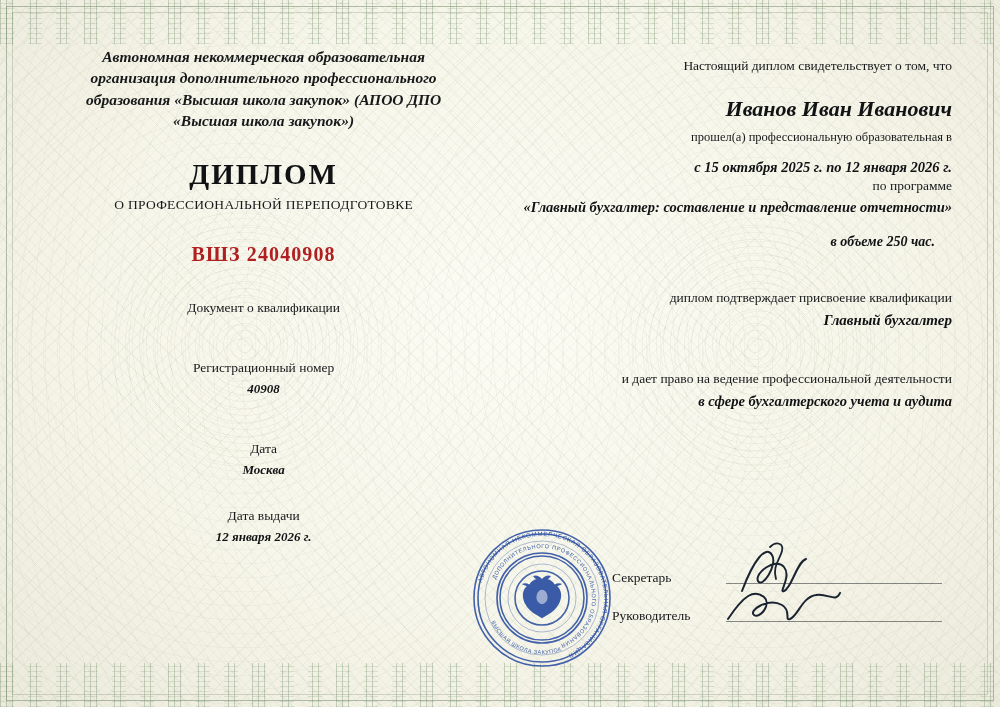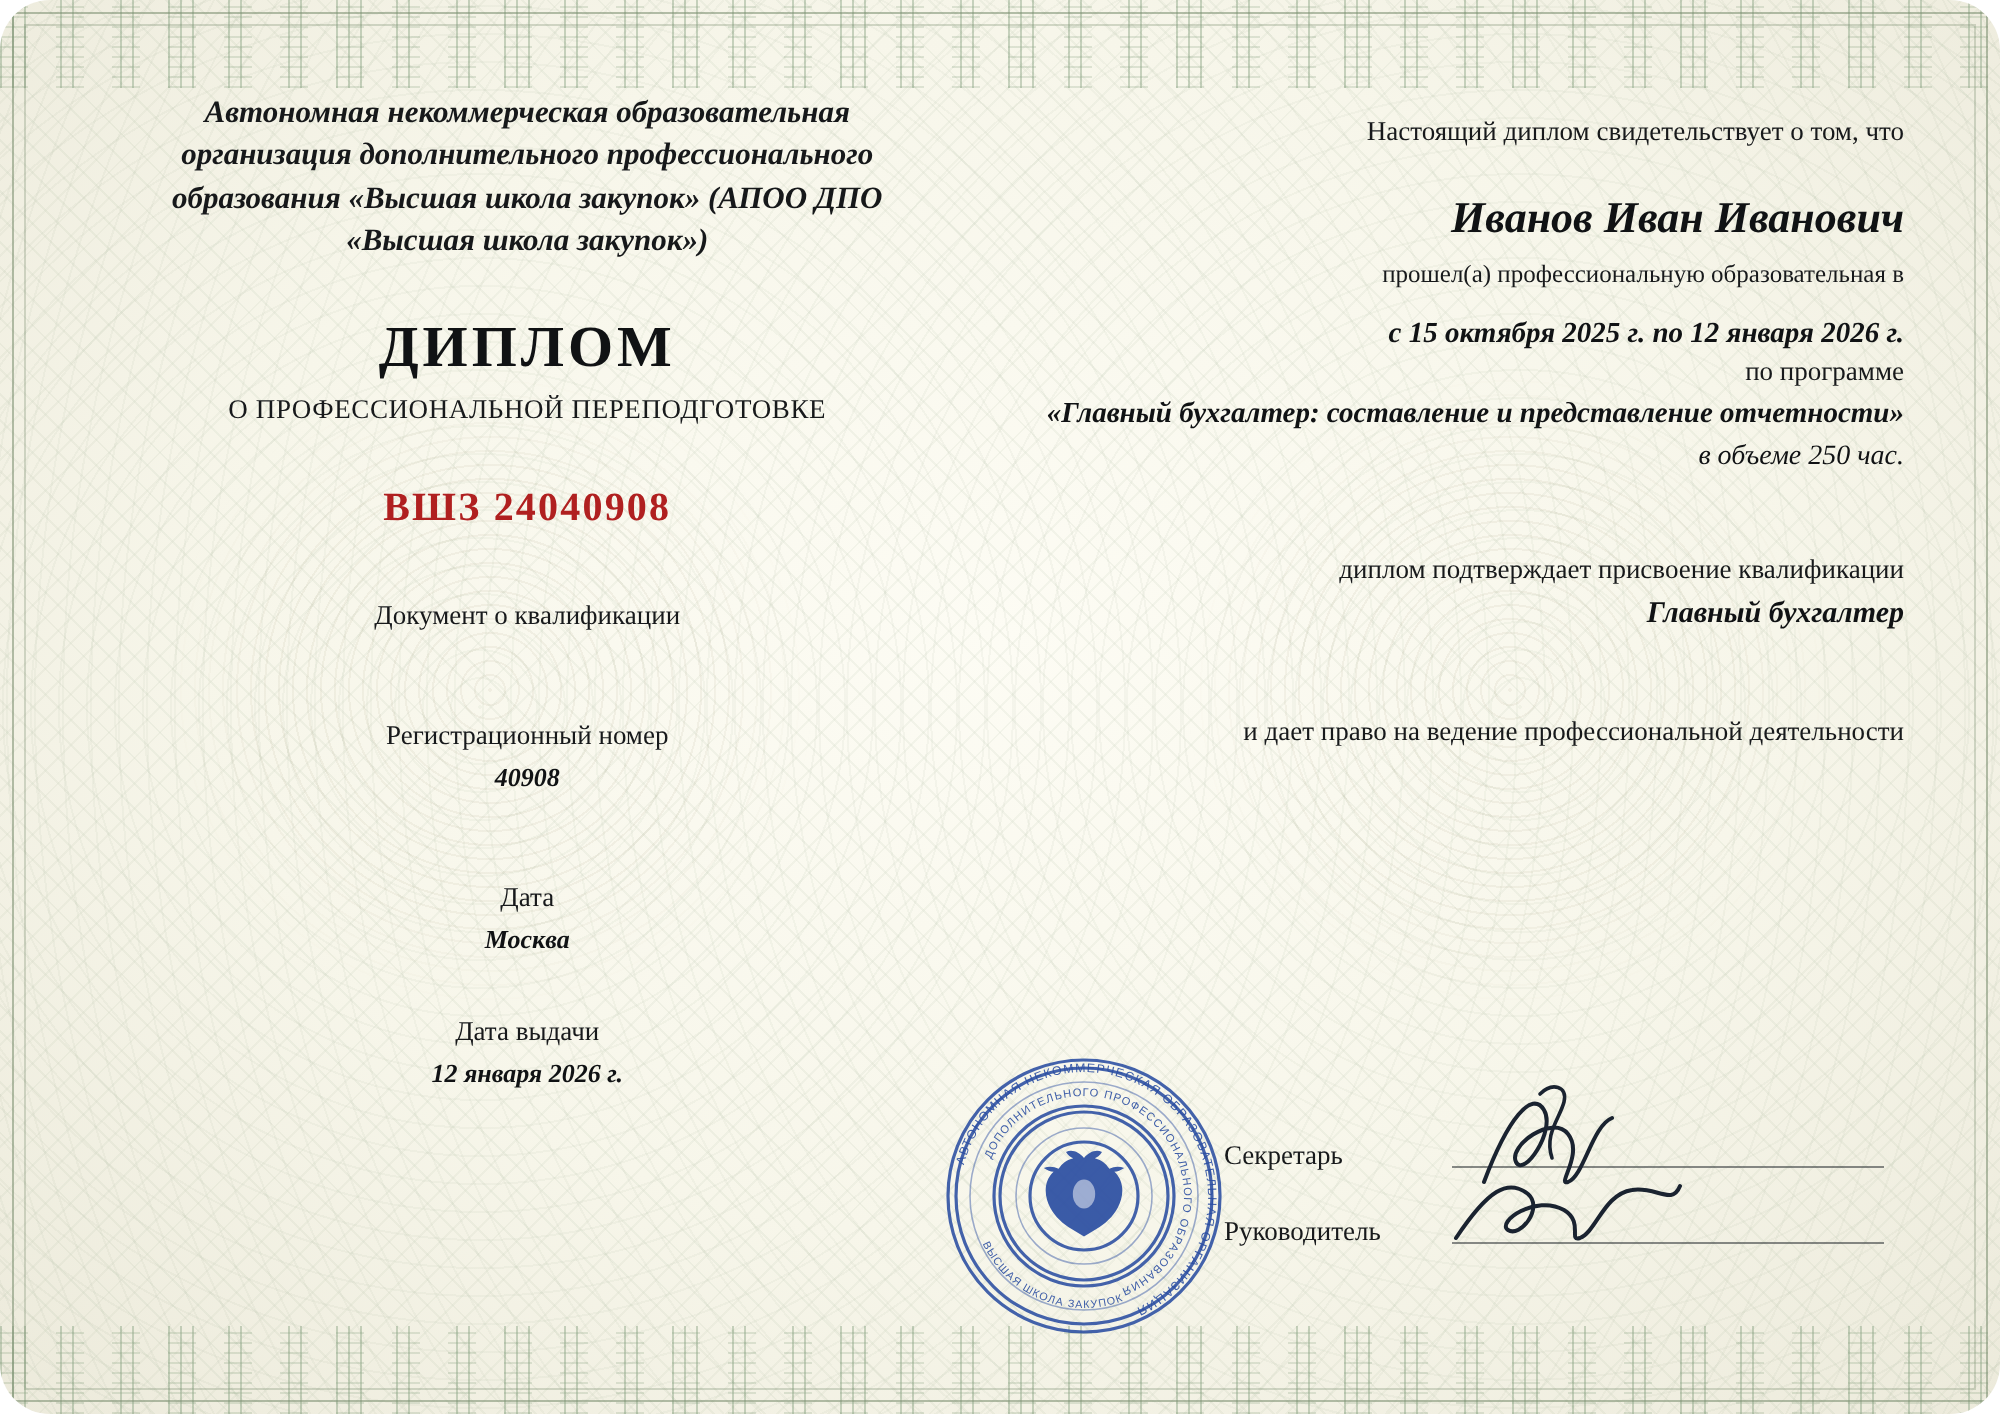--- a/index.html
+++ b/index.html
@@ -24,7 +24,6 @@
       
       radial-gradient(ellipse at 50% 45%, #fdfcf4 0%, #f7f6ea 55%, #eceadb 100%);
     overflow: hidden;
-    border-radius: 25px;
   }
 
   

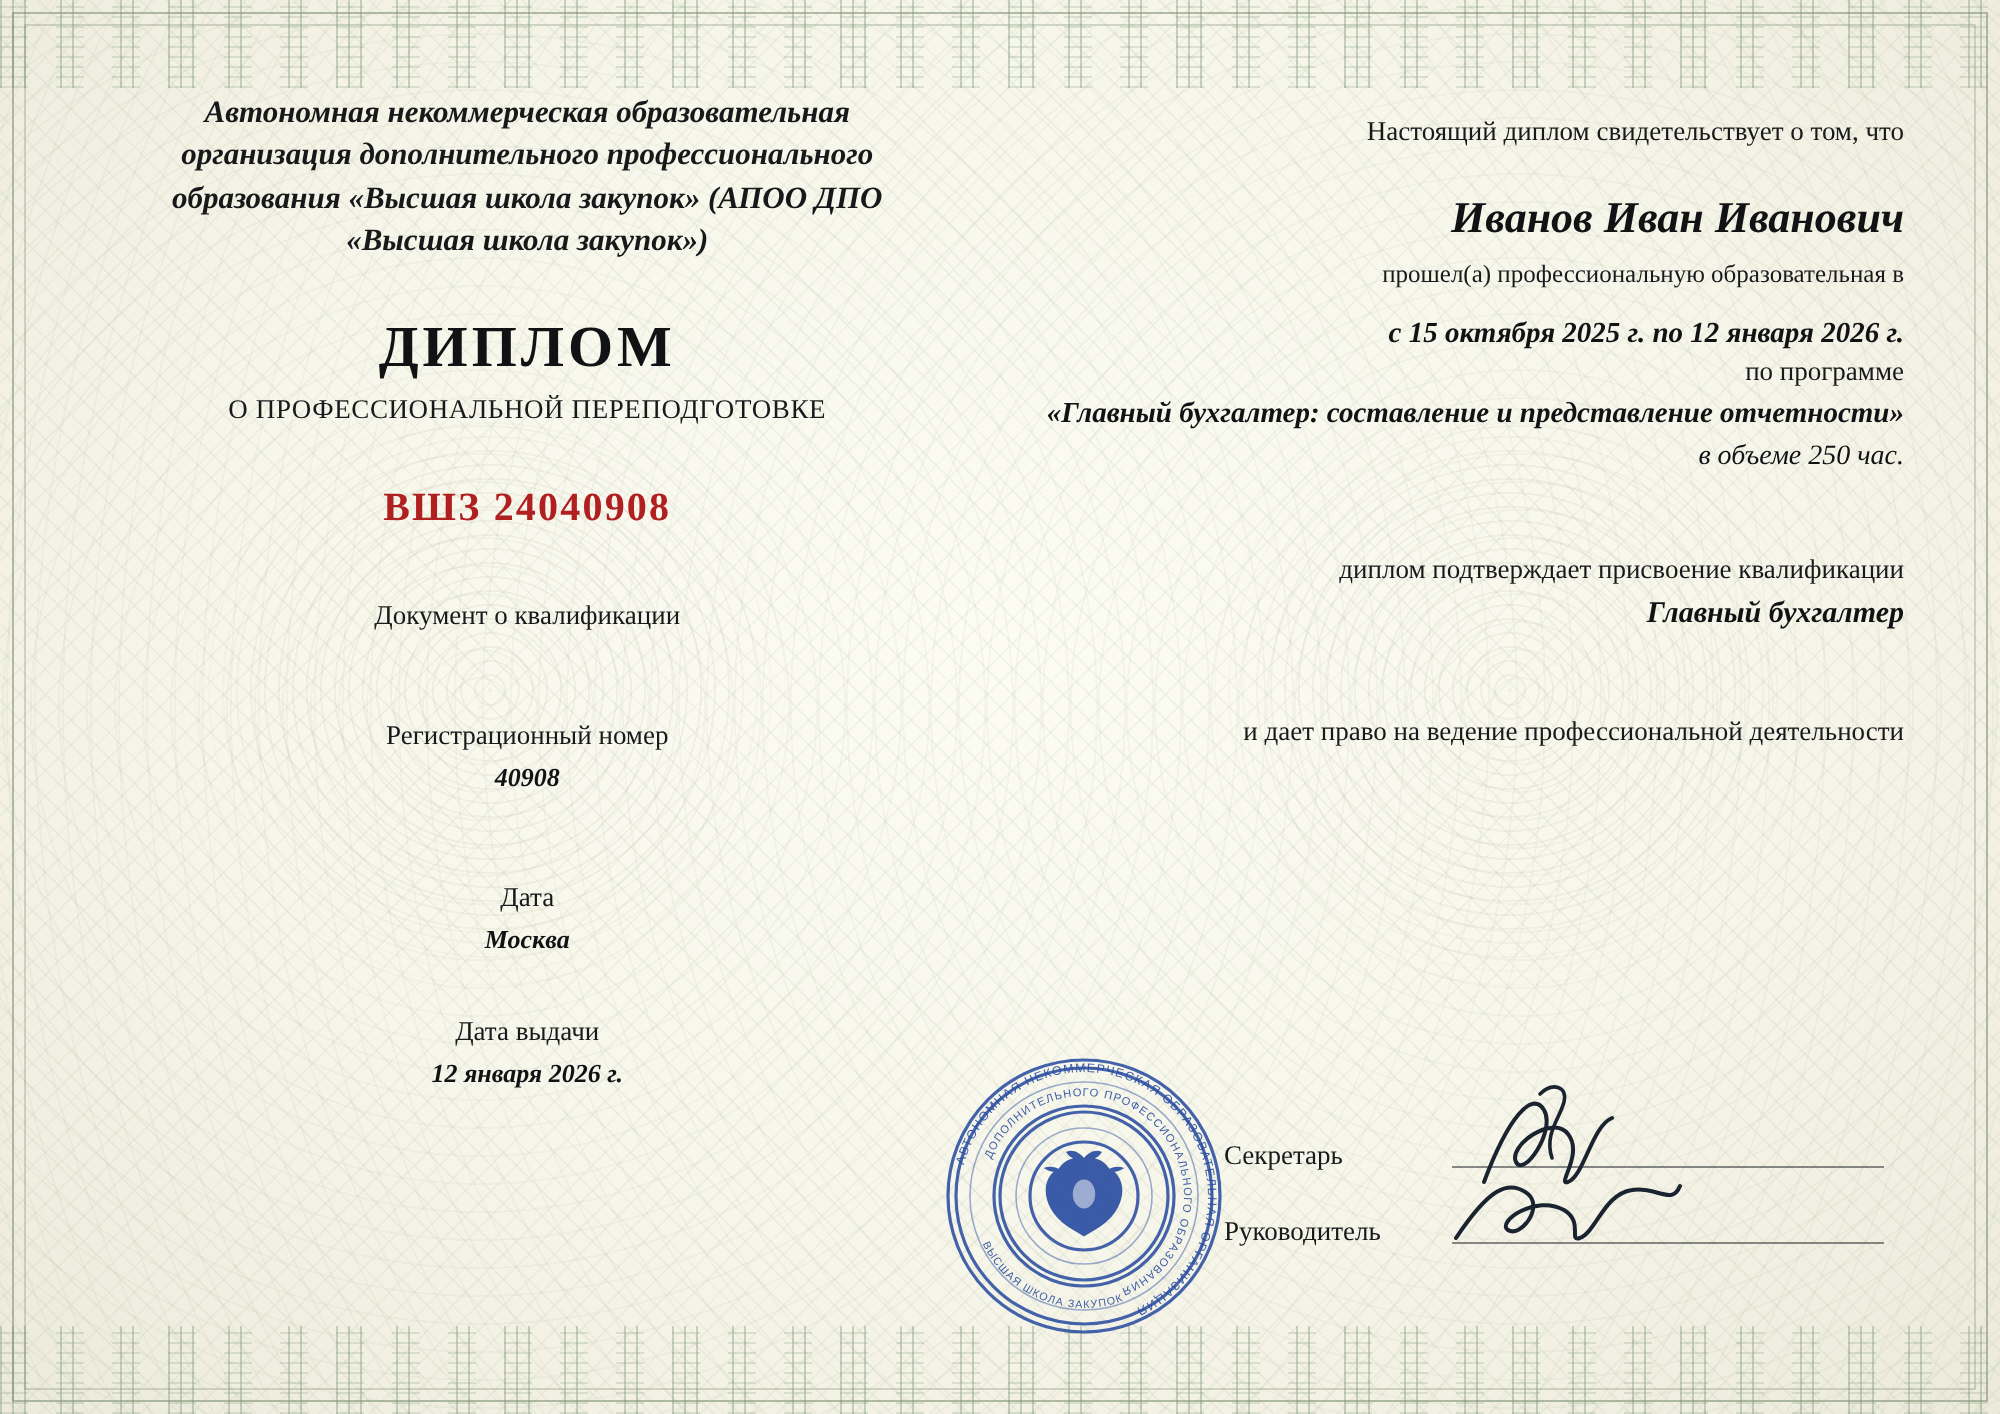--- a/index.html
+++ b/index.html
@@ -192,10 +192,10 @@
   }
   .r-hours {
     font-size: 14px;
-    font-weight: normal;
-    font-style: italic;
-    color: #101214;
-    margin: 0;
+    font-weight: bold;
+    font-style: italic;
+    color: #101214;
+    margin: 17px;
   }
   .r-qual-lead {
     font-size: 13.5px;

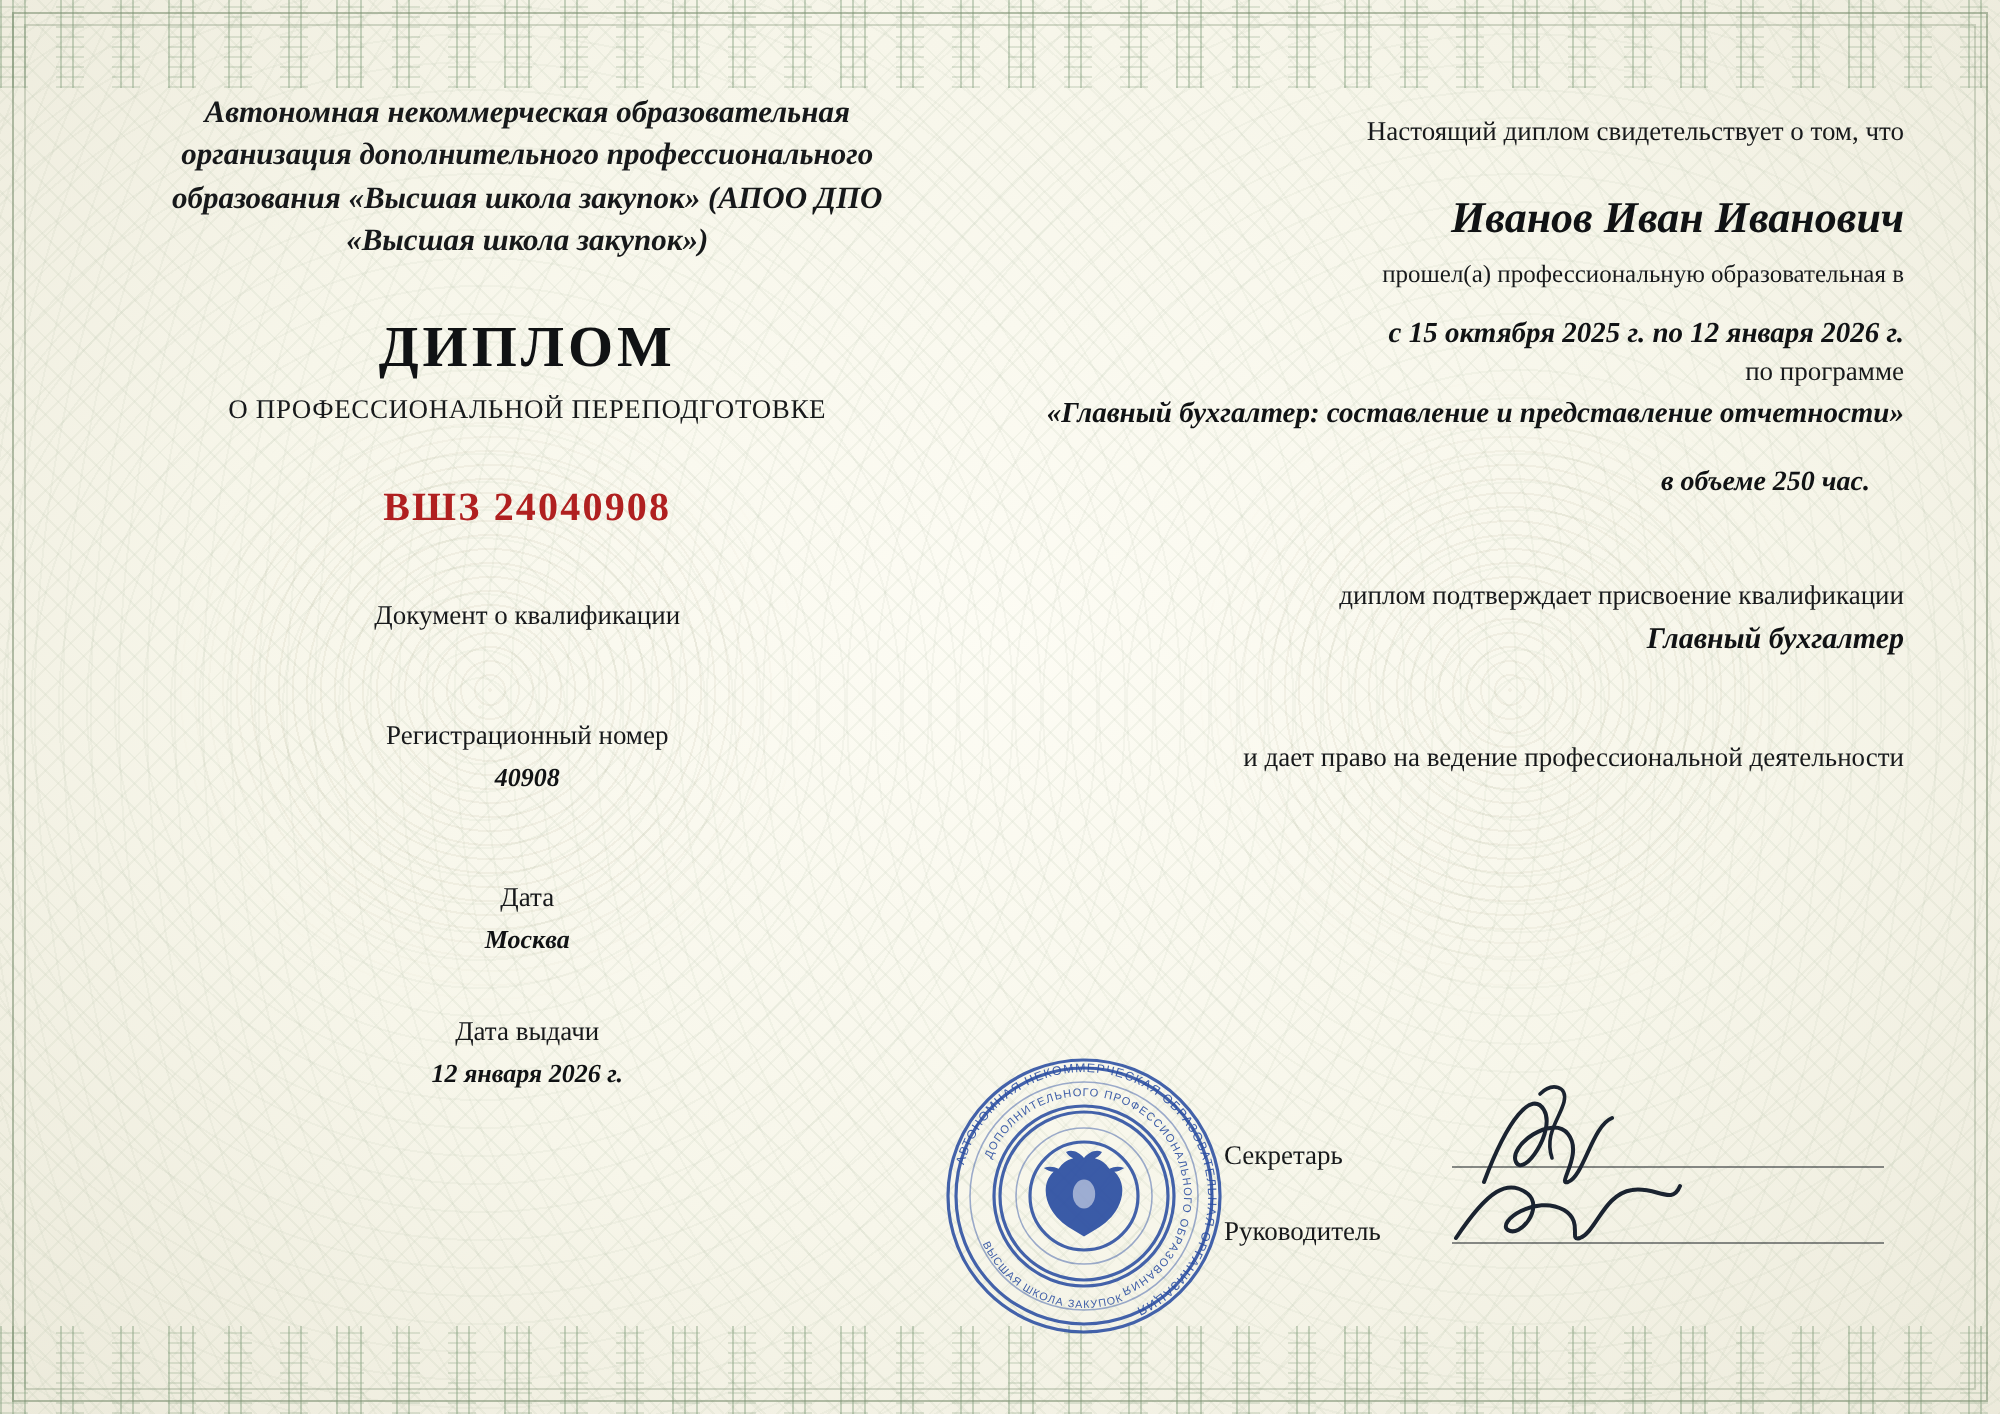--- a/index.html
+++ b/index.html
@@ -323,6 +323,7 @@
       <p class="r-qual">Главный бухгалтер</p>
 
       <p class="r-right-lead">и дает право на ведение профессиональной деятельности</p>
+      <p class="r-sphere">в сфере бухгалтерского учета и аудита</p>
 
     </div>
   </div>

